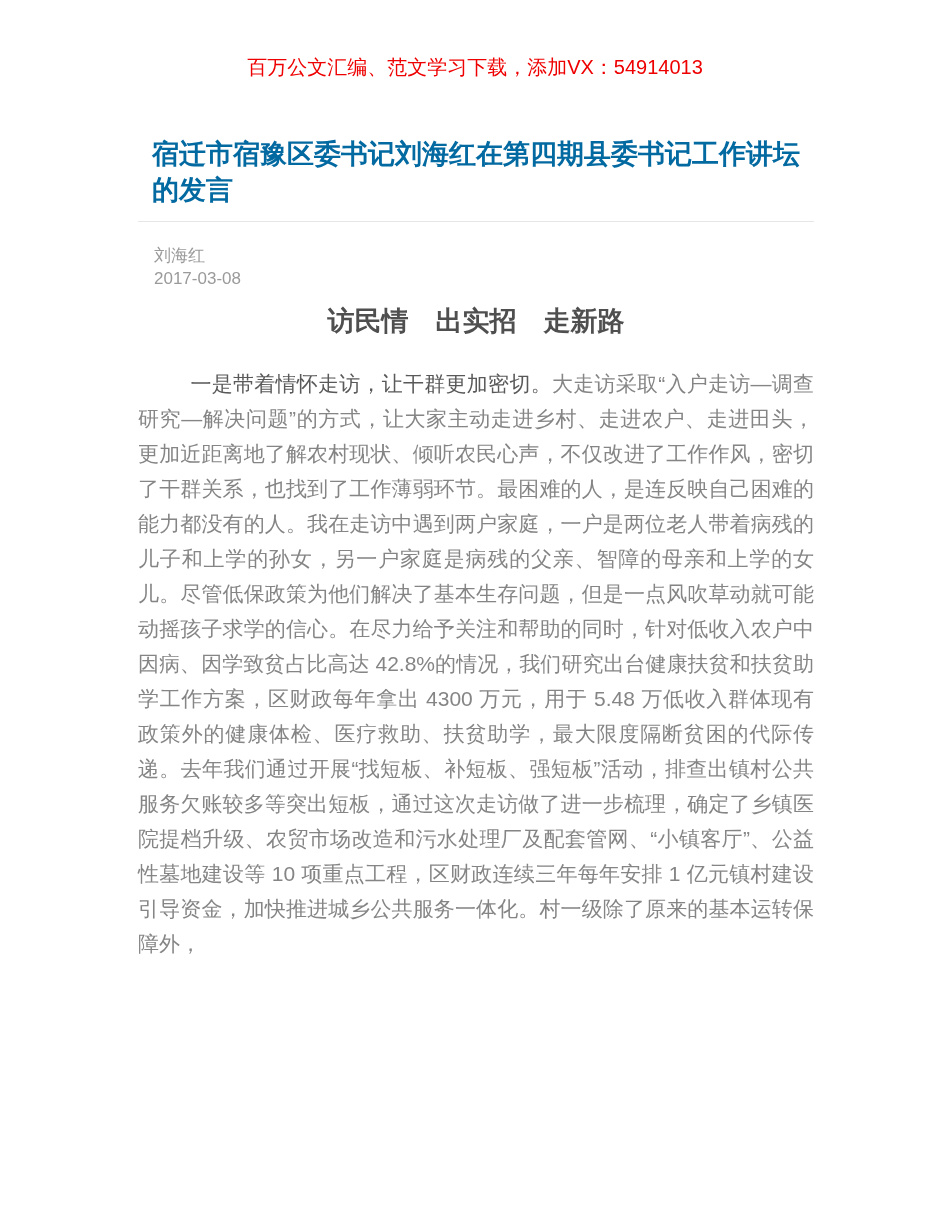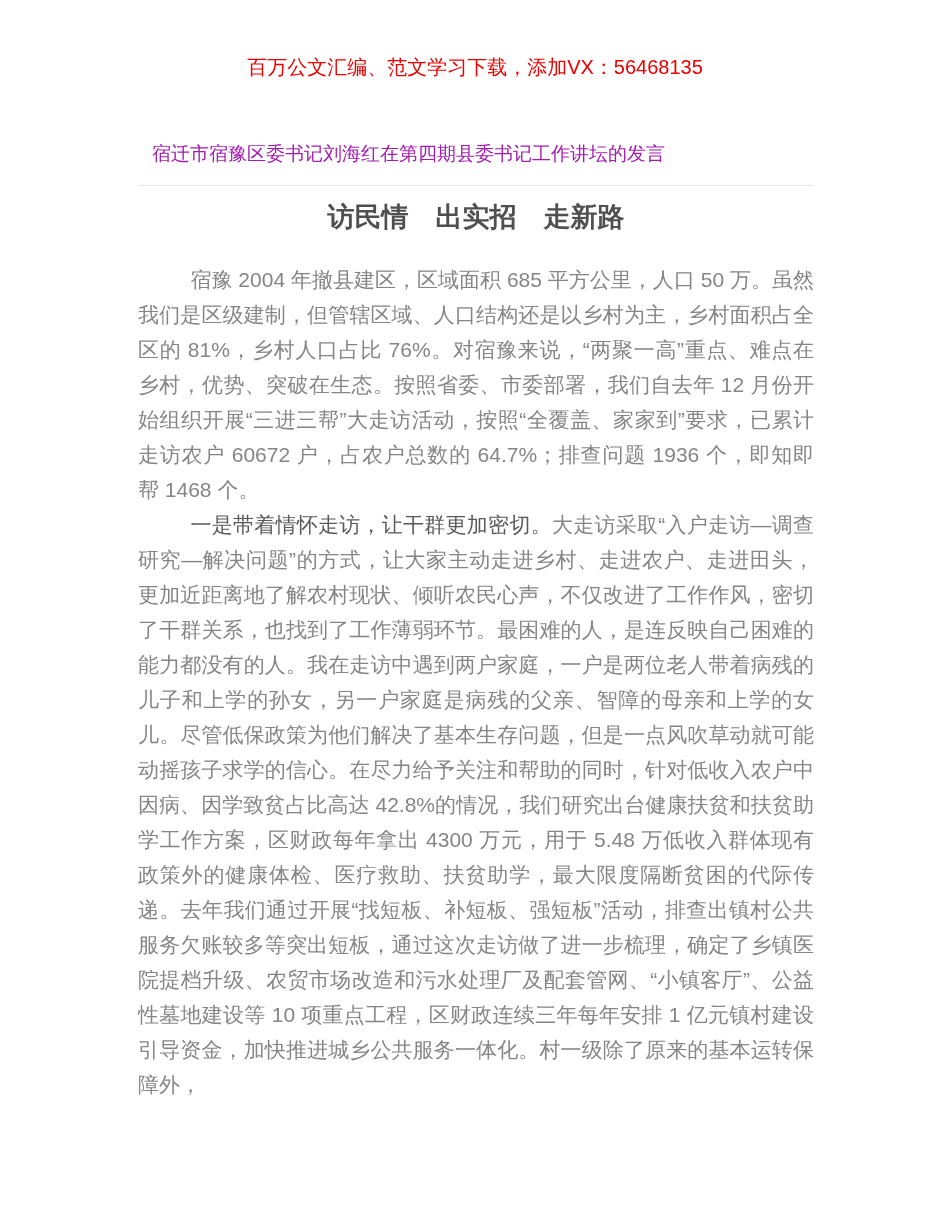--- a/index.html
+++ b/index.html
@@ -72,7 +72,7 @@
 <body>
 
 <div class="banner">
-  <span>百万公文汇编、范文学习下载，添加VX：56468135</span>
+  <span>百万公文汇编、范文学习下载，添加VX：54914013</span>
 </div>
 
 <div class="content">

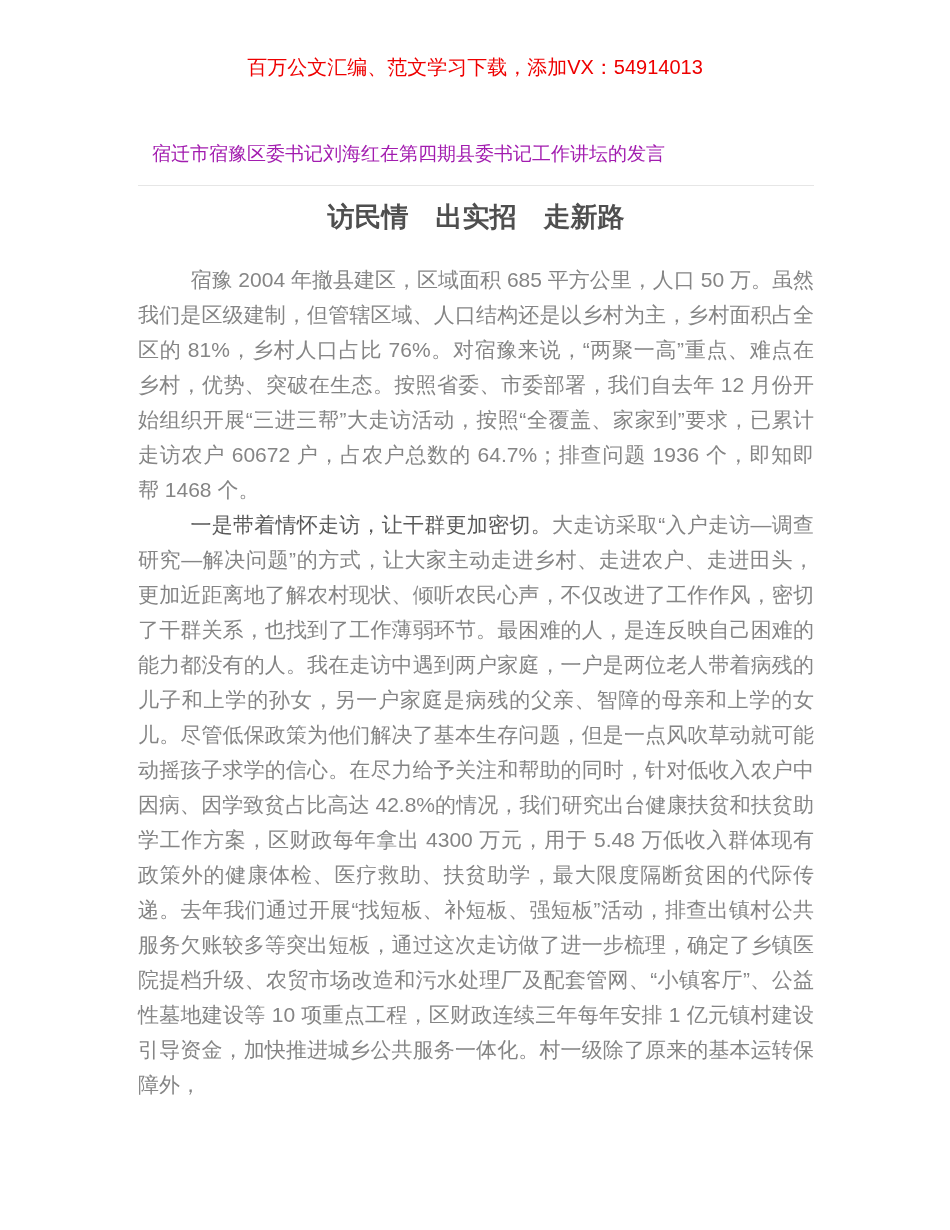--- a/index.html
+++ b/index.html
@@ -27,10 +27,10 @@
   .title {
     margin: 56px 0 0 0;
     padding-left: 14px;
-    font-size: 19px;
+    font-size: 27px;
     line-height: 36px;
-    font-weight: 400;
-    color: #a21caf;
+    font-weight: 700;
+    color: #0369a1;
   }
   .divider {
     margin-top: 13px;

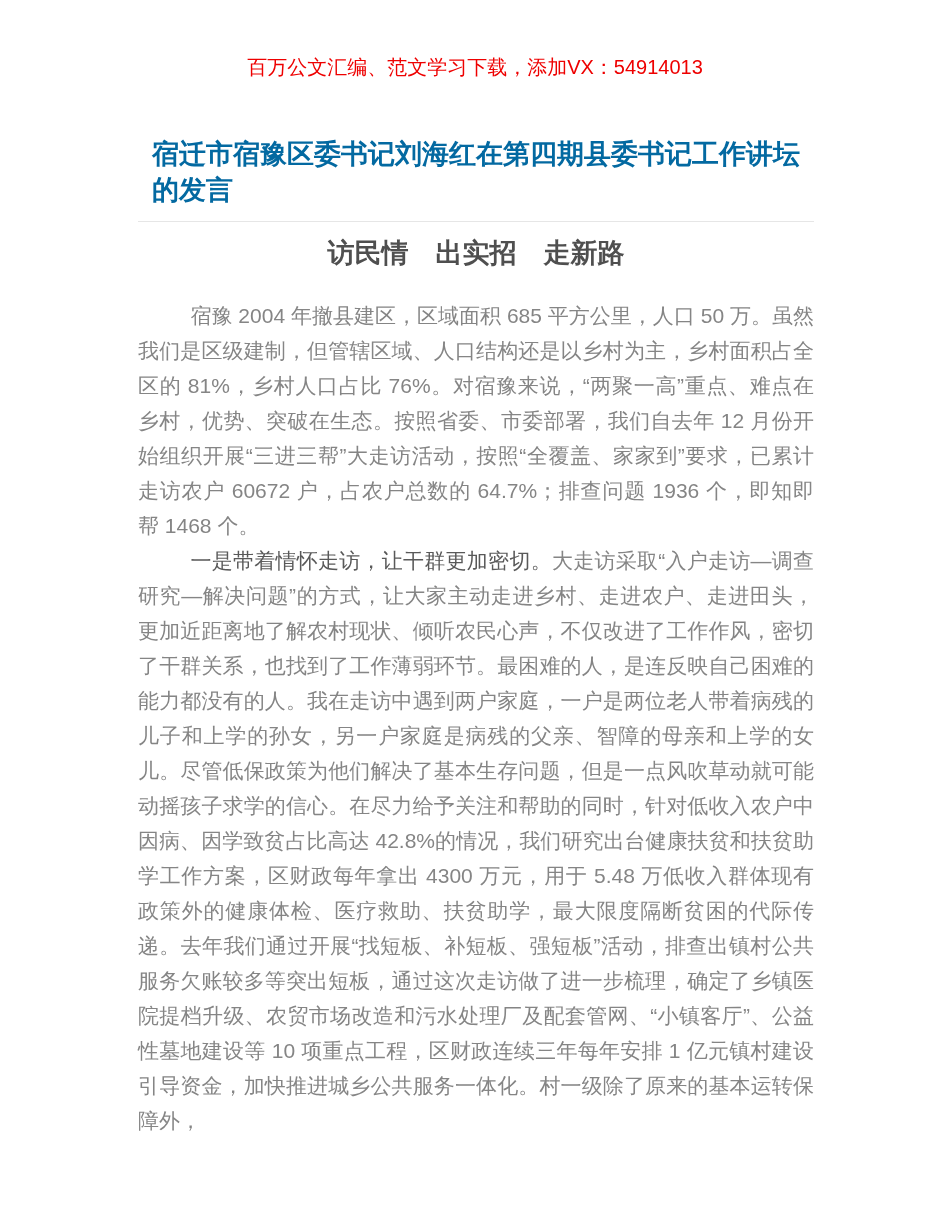--- a/index.html
+++ b/index.html
@@ -81,6 +81,10 @@
 
   <div class="divider"></div>
 
+  <div class="meta">
+    <div>刘海红</div>
+    <div>2017-03-08</div>
+  </div>
 
   <div class="subtitle">访民情　出实招　走新路</div>
 

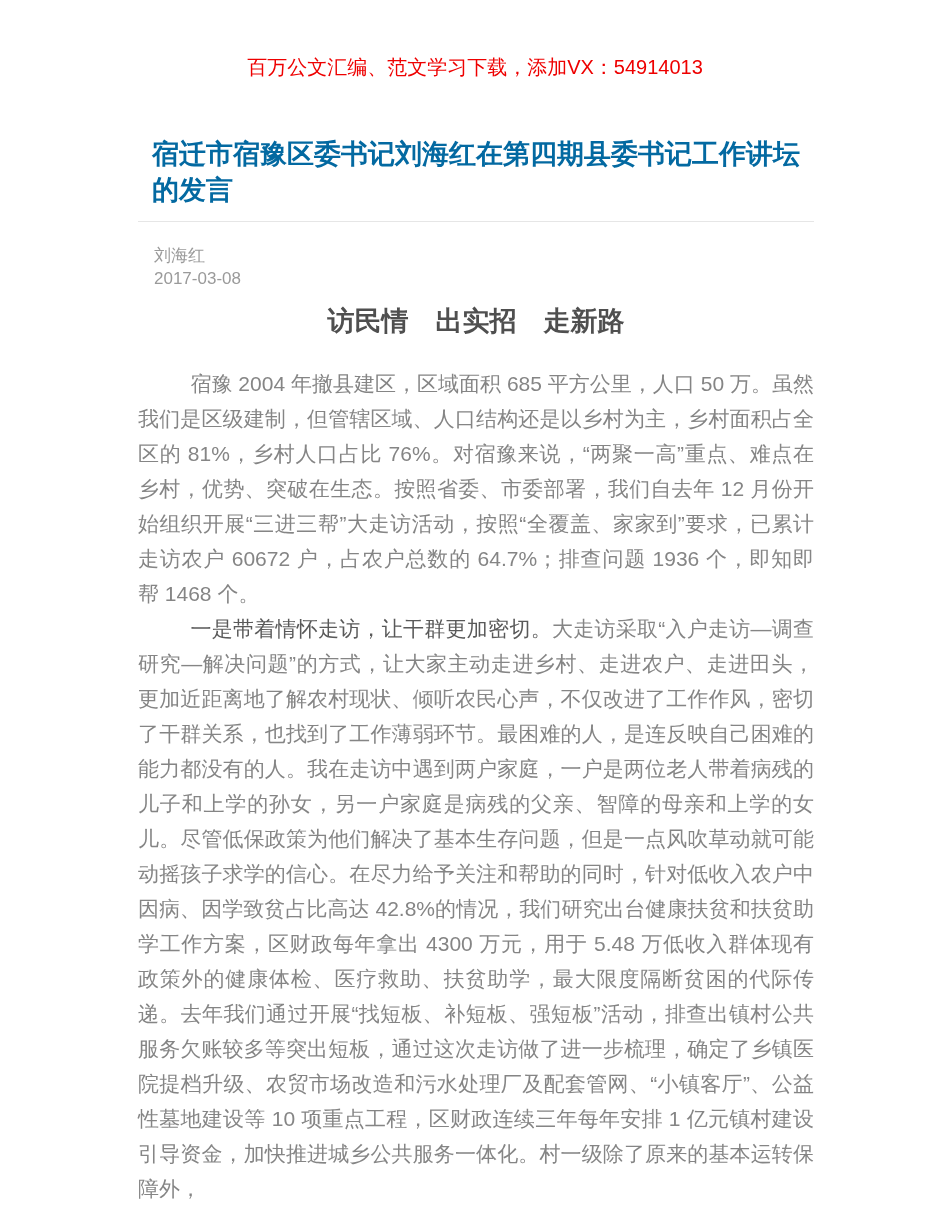--- a/index.html
+++ b/index.html
@@ -89,7 +89,6 @@
   <div class="subtitle">访民情　出实招　走新路</div>
 
   <div class="body-text">
-    <p class="para"><span>宿豫 2004 年撤县建区，区域面积 685 平方公里，人口 50 万。虽然我们是区级建制，但管辖区域、人口结构还是以乡村为主，乡村面积占全区的 81%，乡村人口占比 76%。对宿豫来说，“两聚一高”重点、难点在乡村，优势、突破在生态。按照省委、市委部署，我们自去年 12 月份开始组织开展“三进三帮”大走访活动，按照“全覆盖、家家到”要求，已累计走访农户 60672 户，占农户总数的 64.7%；排查问题 1936 个，即知即帮 1468 个。</span></p>
     <p class="para"><b>一是带着情怀走访，让干群更加密切。</b><span>大走访采取“入户走访—调查研究—解决问题”的方式，让大家主动走进乡村、走进农户、走进田头，更加近距离地了解农村现状、倾听农民心声，不仅改进了工作作风，密切了干群关系，也找到了工作薄弱环节。最困难的人，是连反映自己困难的能力都没有的人。我在走访中遇到两户家庭，一户是两位老人带着病残的儿子和上学的孙女，另一户家庭是病残的父亲、智障的母亲和上学的女儿。尽管低保政策为他们解决了基本生存问题，但是一点风吹草动就可能动摇孩子求学的信心。在尽力给予关注和帮助的同时，针对低收入农户中因病、因学致贫占比高达 42.8%的情况，我们研究出台健康扶贫和扶贫助学工作方案，区财政每年拿出 4300 万元，用于 5.48 万低收入群体现有政策外的健康体检、医疗救助、扶贫助学，最大限度隔断贫困的代际传递。去年我们通过开展“找短板、补短板、强短板”活动，排查出镇村公共服务欠账较多等突出短板，通过这次走访做了进一步梳理，确定了乡镇医院提档升级、农贸市场改造和污水处理厂及配套管网、“小镇客厅”、公益性墓地建设等 10 项重点工程，区财政连续三年每年安排 1 亿元镇村建设引导资金，加快推进城乡公共服务一体化。村一级除了原来的基本运转保障外，</span></p>
   </div>
 

